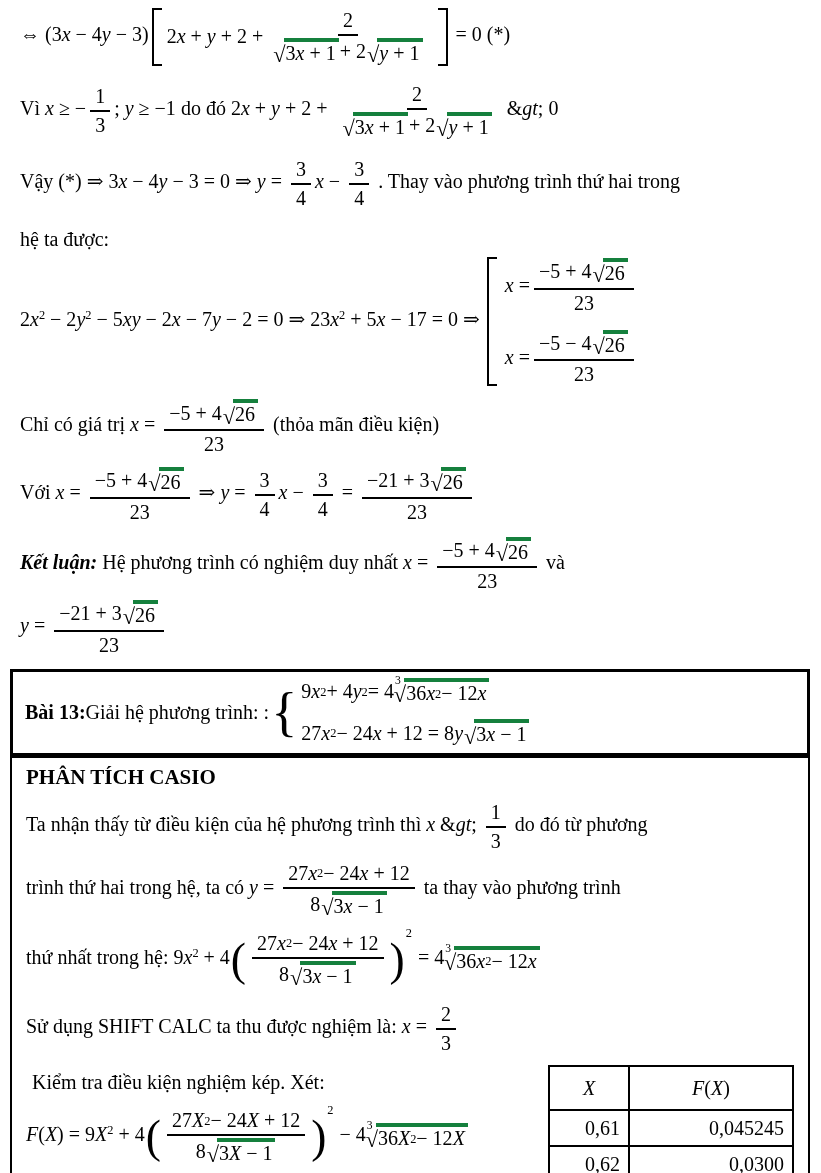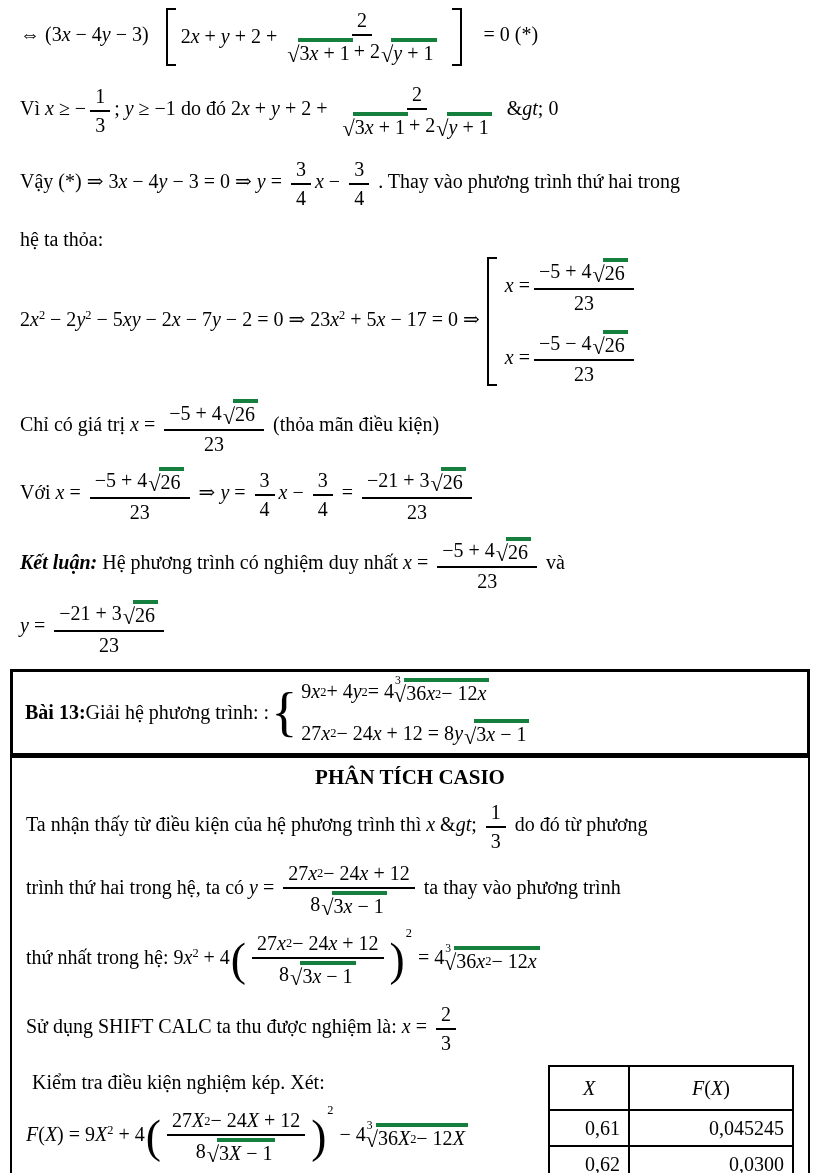--- a/index.html
+++ b/index.html
@@ -27,7 +27,7 @@
   .pfence{line-height:1;display:block;}
   .pbody{display:inline-flex;align-items:center;padding:0 2px;}
   .psup{align-self:flex-start;margin-top:2px;margin-left:1px;}
-  .brk{display:inline-flex;align-items:flex-start;vertical-align:middle;margin:0 17px;}
+  .brk{display:inline-flex;align-items:flex-start;vertical-align:middle;margin:0 3px;}
   .sqb{width:8px;align-self:stretch;border-top:2px solid #000;border-bottom:2px solid #000;}
   .sqbl{border-left:2px solid #000;margin-right:3px;}
   .sqbr{border-right:2px solid #000;margin-left:3px;}

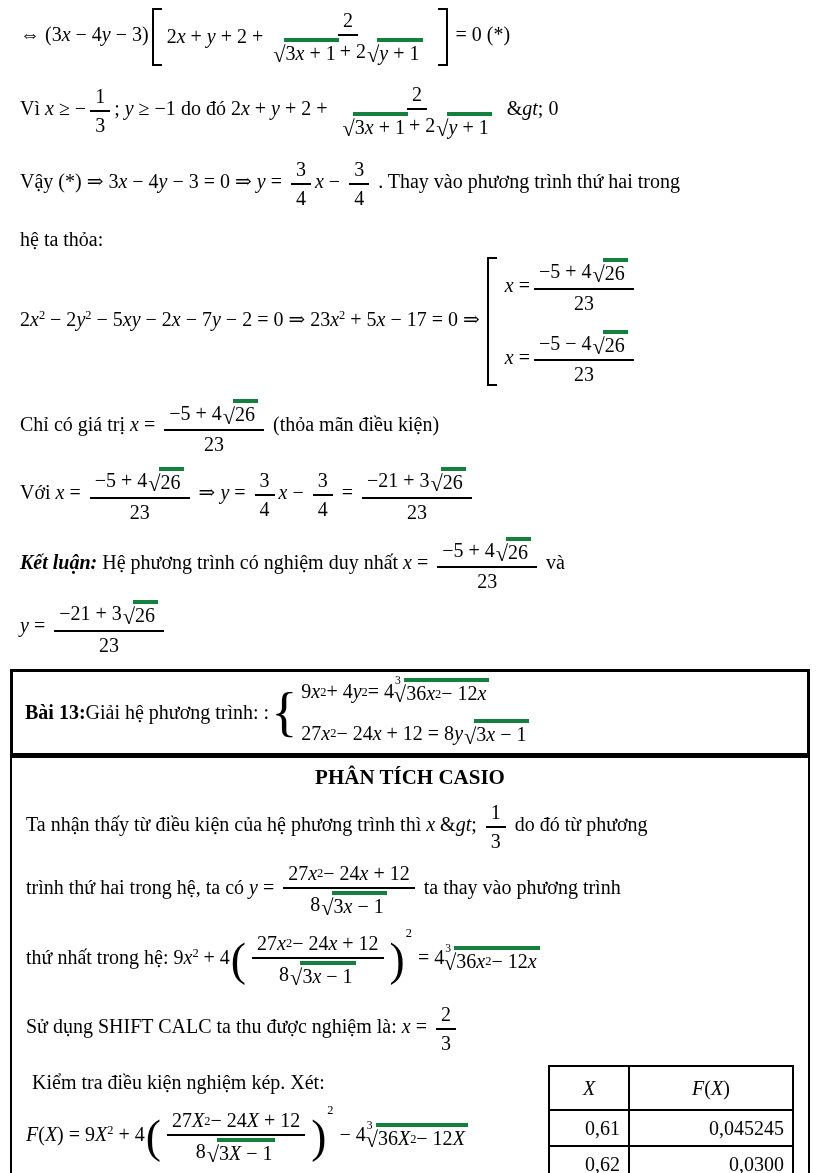--- a/index.html
+++ b/index.html
@@ -143,7 +143,7 @@
             <span class="mi">4</span>
           </span>
         </span><span class="rm"> . Thay vào phương trình thứ hai trong</span></div>
-    <div class="line m-l4"><span class="rm">hệ ta thỏa:</span></div>
+    <div class="line m-l4"><span class="rm">hệ ta được:</span></div>
     <div class="line m-l5"><span class="mi">2<i>x</i></span><span class="sup">2</span><span class="mi"> − 2<i>y</i></span><span class="sup">2</span><span class="mi"> − 5<i>xy</i> − 2<i>x</i> − 7<i>y</i> − 2 = 0 ⇒ 23<i>x</i></span><span class="sup">2</span><span class="mi"> + 5<i>x</i> − 17 = 0 ⇒ </span><span class="cases">
           <span class="sqb sqbl"></span>
           <span class="crows">

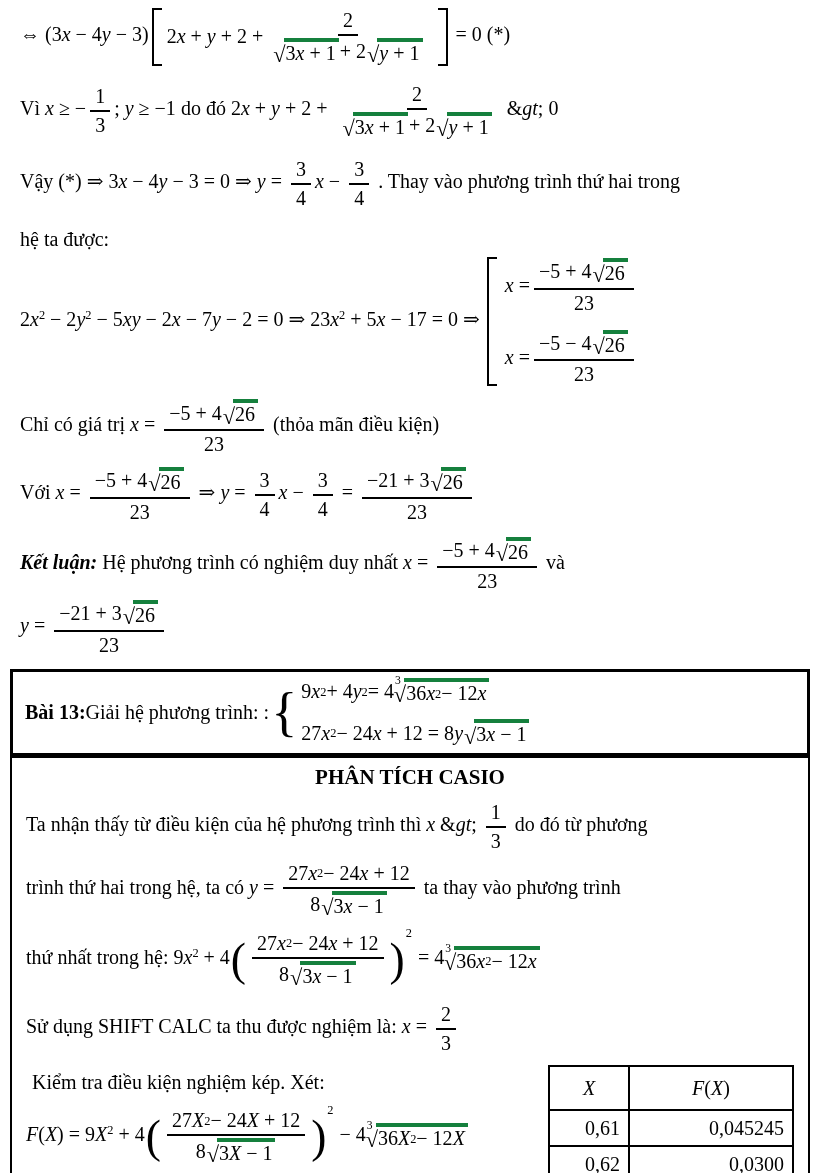--- a/index.html
+++ b/index.html
@@ -52,7 +52,7 @@
   .box13 .line{display:flex;align-items:center;flex-wrap:nowrap;}
   
   .casio{border:2px solid #000;border-bottom-width:5px;margin:0 11px 2px 10px;padding:4px 14px 8px;flex:1;}
-  .casio-title{text-align:center;font-weight:bold;font-size:21px;margin:3px 0 4px;}
+  .casio-title{font-weight:bold;font-size:21px;margin:3px 0 4px;}
   .m-p1{margin:10px 0 6px;}
   .m-p2{margin:8px 0;}
   .m-p3{margin:12px 0;}

